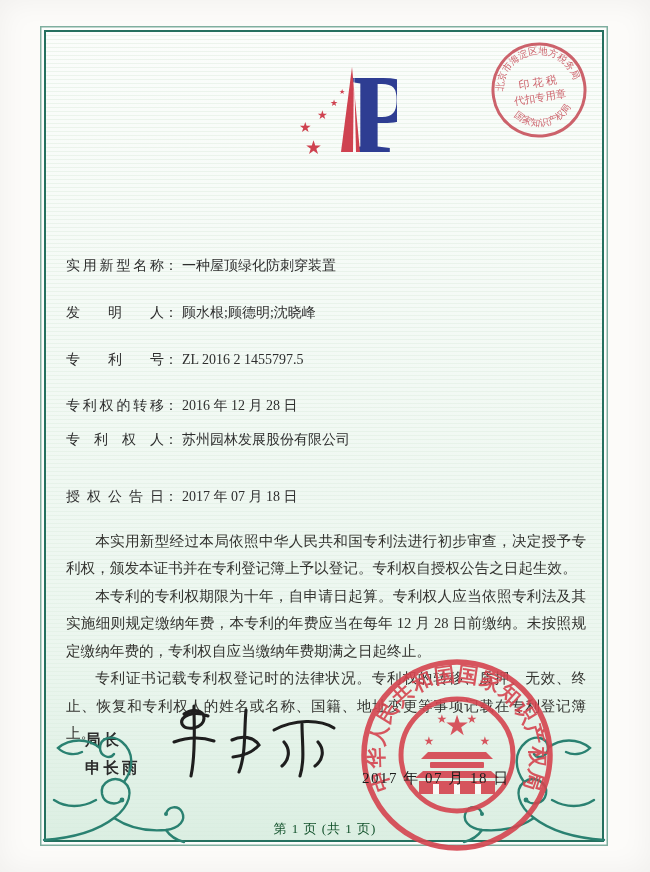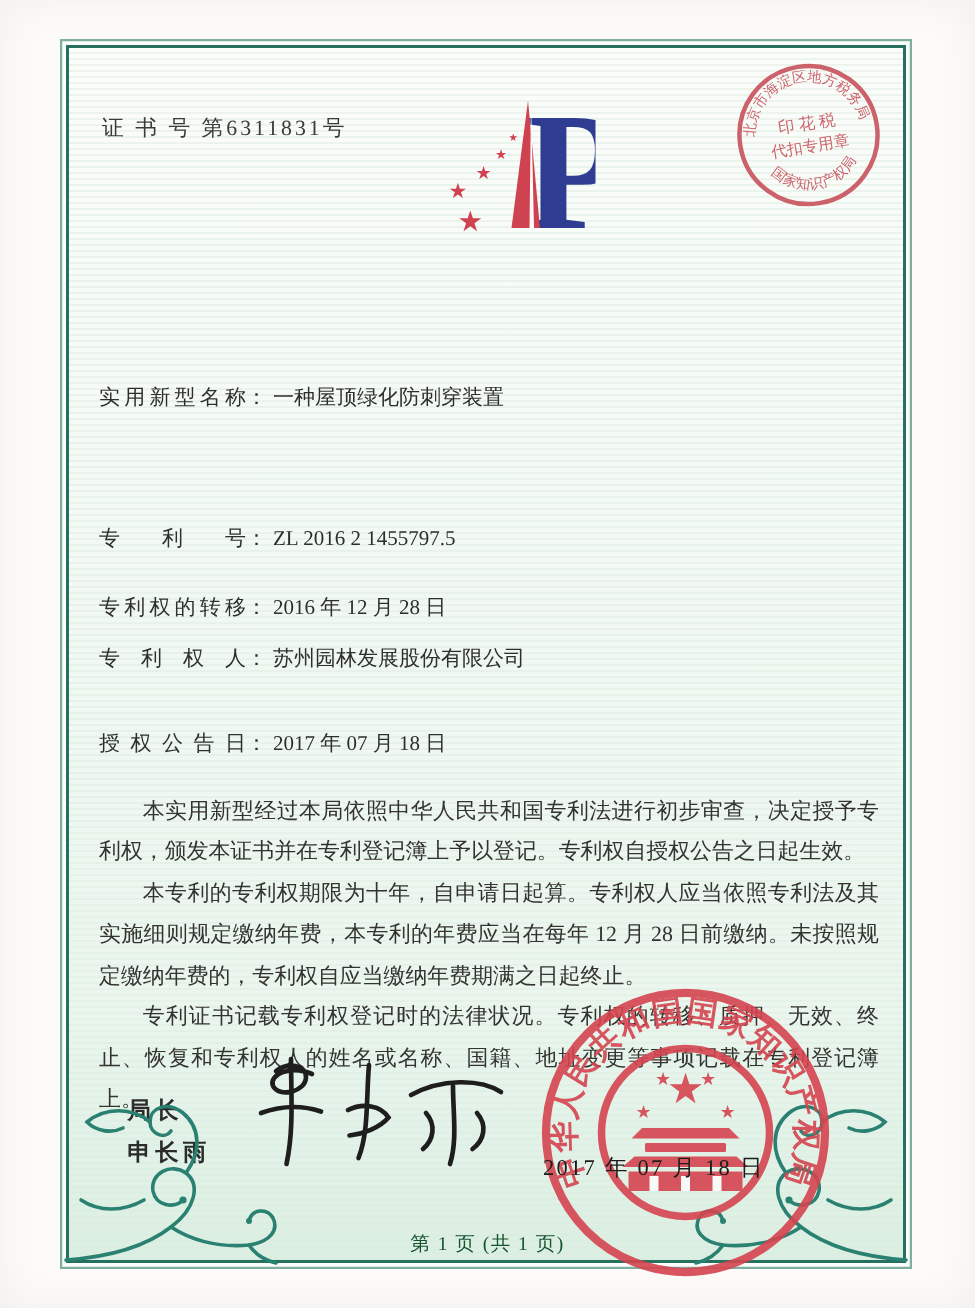--- a/index.html
+++ b/index.html
@@ -71,7 +71,6 @@
     </svg>
   </div>
 
-  <div class="abs cert-no">证 书 号 第6311831号</div>
 
   <svg class="abs logo" width="104" height="104" viewBox="0 0 104 104">
     <text x="12" y="92" font-size="19" fill="#cf4250">★</text>

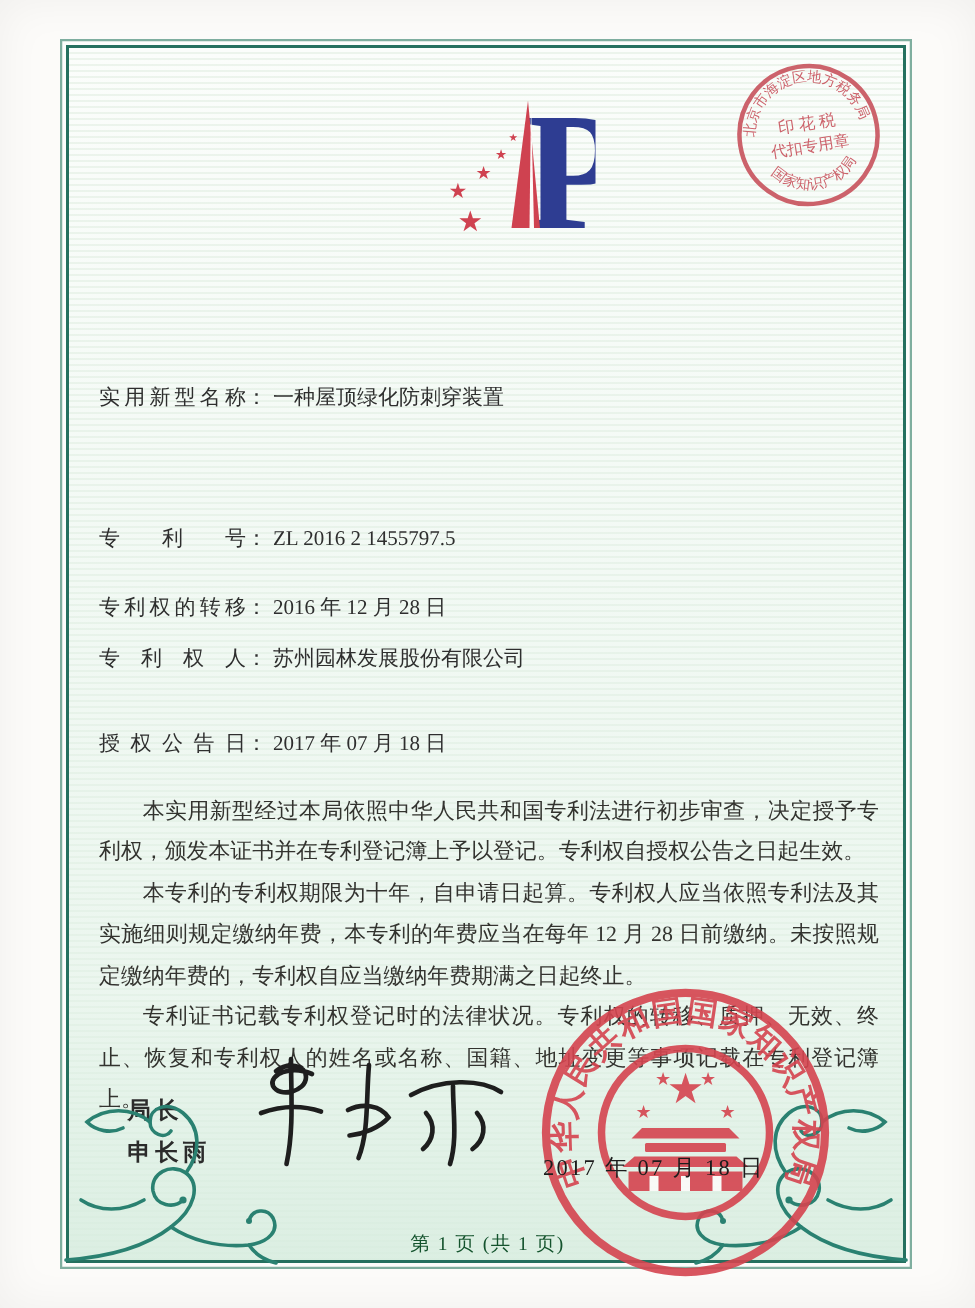--- a/index.html
+++ b/index.html
@@ -103,6 +103,9 @@
   <div class="abs field" style="top:254px">
     <span class="lbl">实用新型名称</span><span class="colon">：</span><span>一种屋顶绿化防刺穿装置</span>
   </div>
+  <div class="abs field" style="top:301px">
+    <span class="lbl">发明人</span><span class="colon">：</span><span>顾水根;顾德明;沈晓峰</span>
+  </div>
   <div class="abs field" style="top:348px">
     <span class="lbl">专利号</span><span class="colon">：</span><span>ZL 2016 2 1455797.5</span>
   </div>

